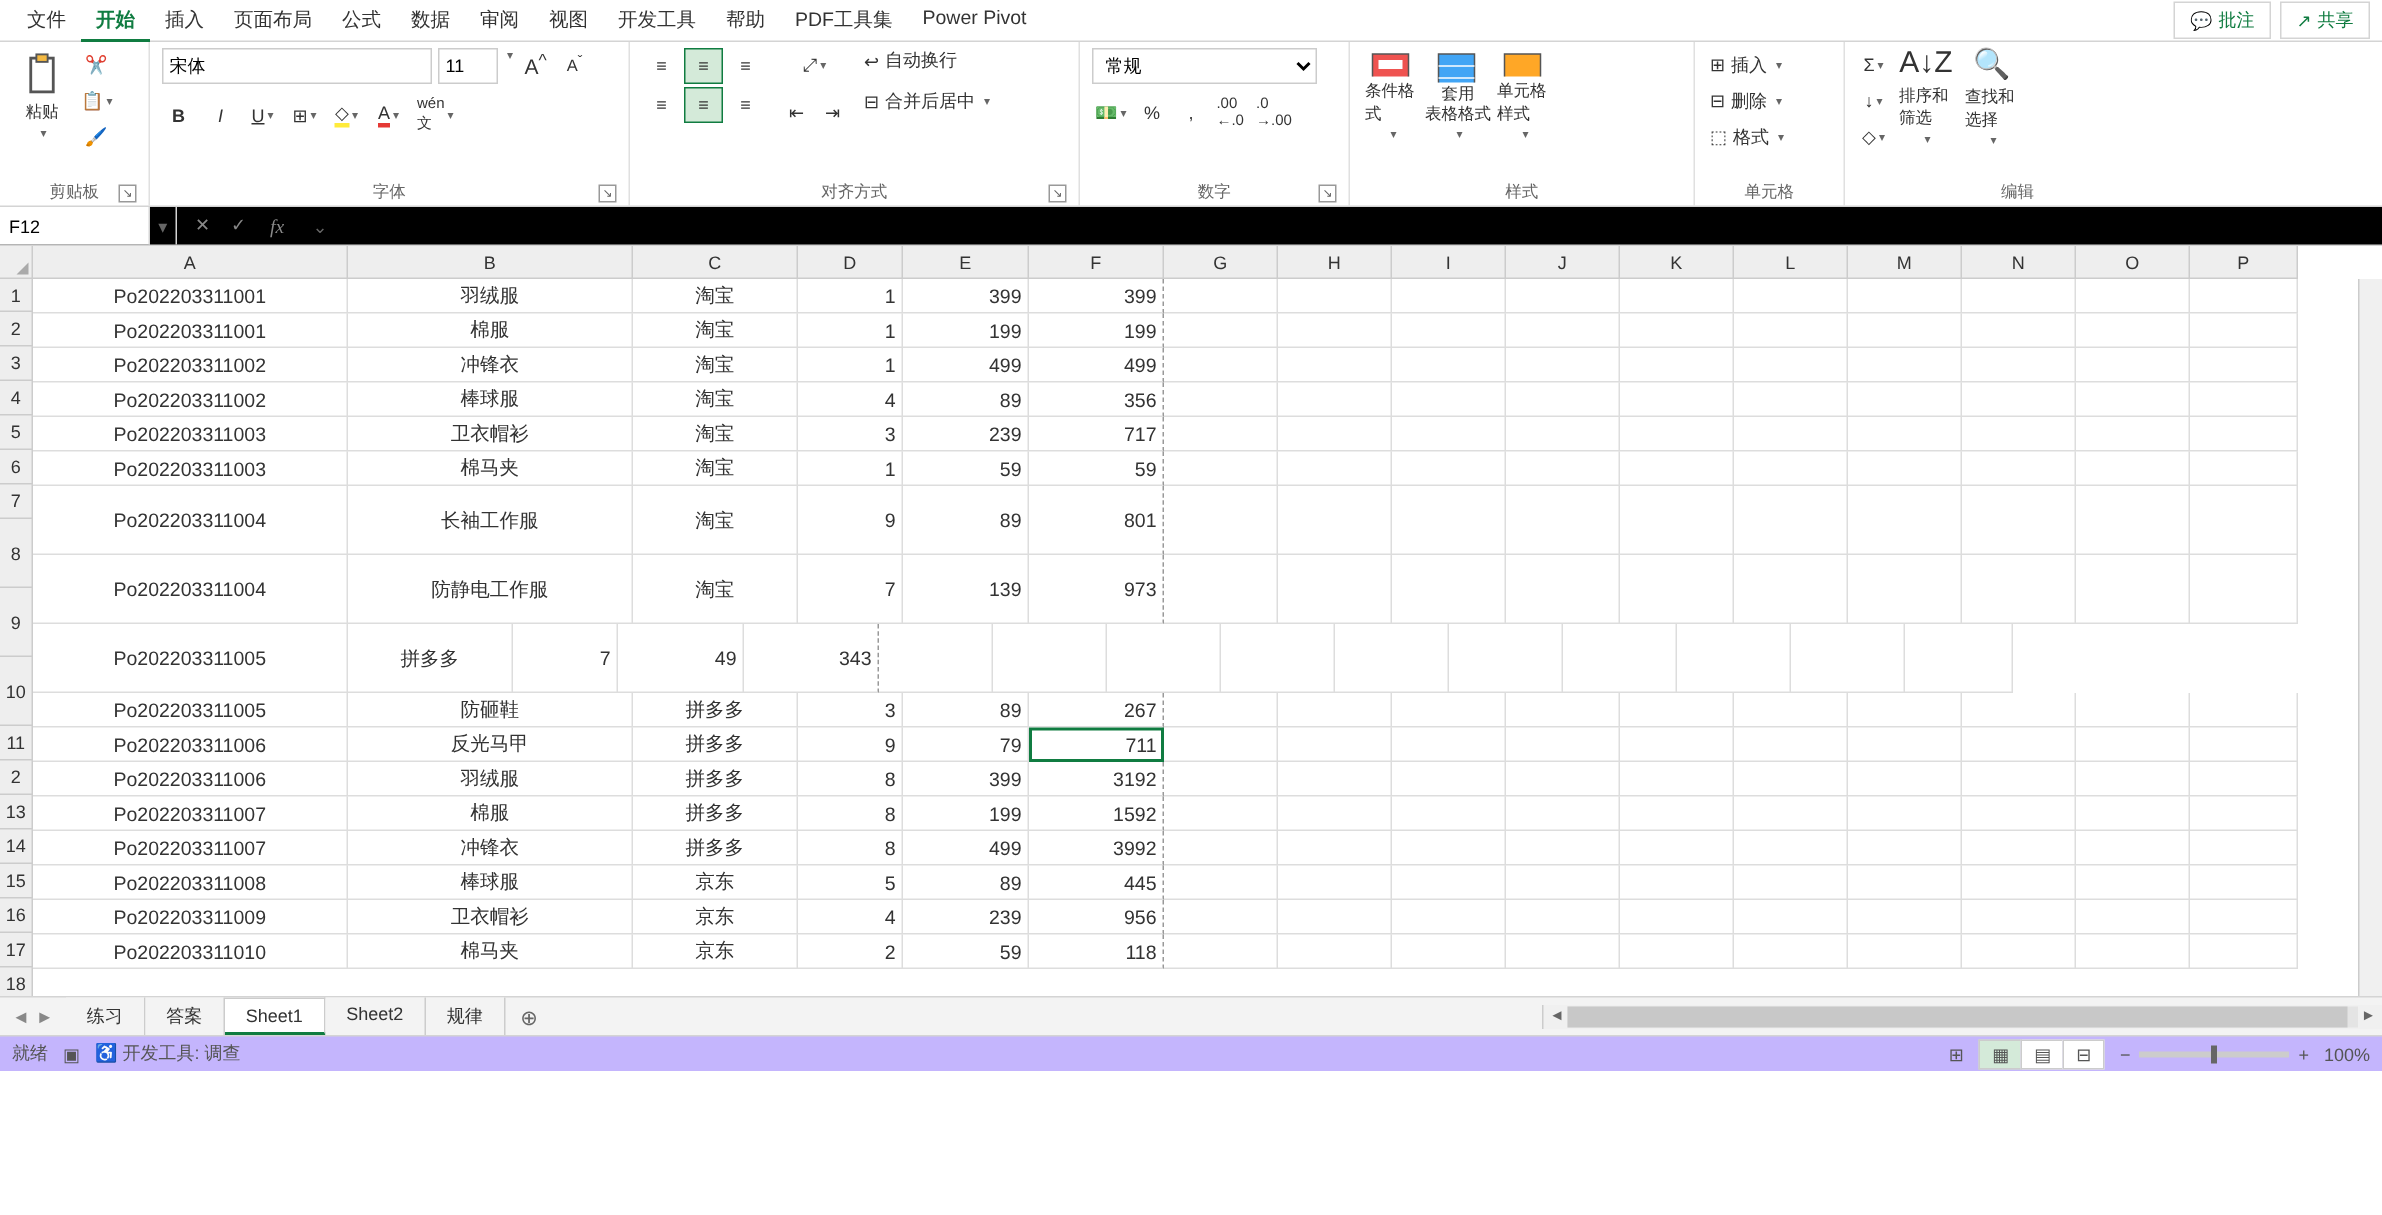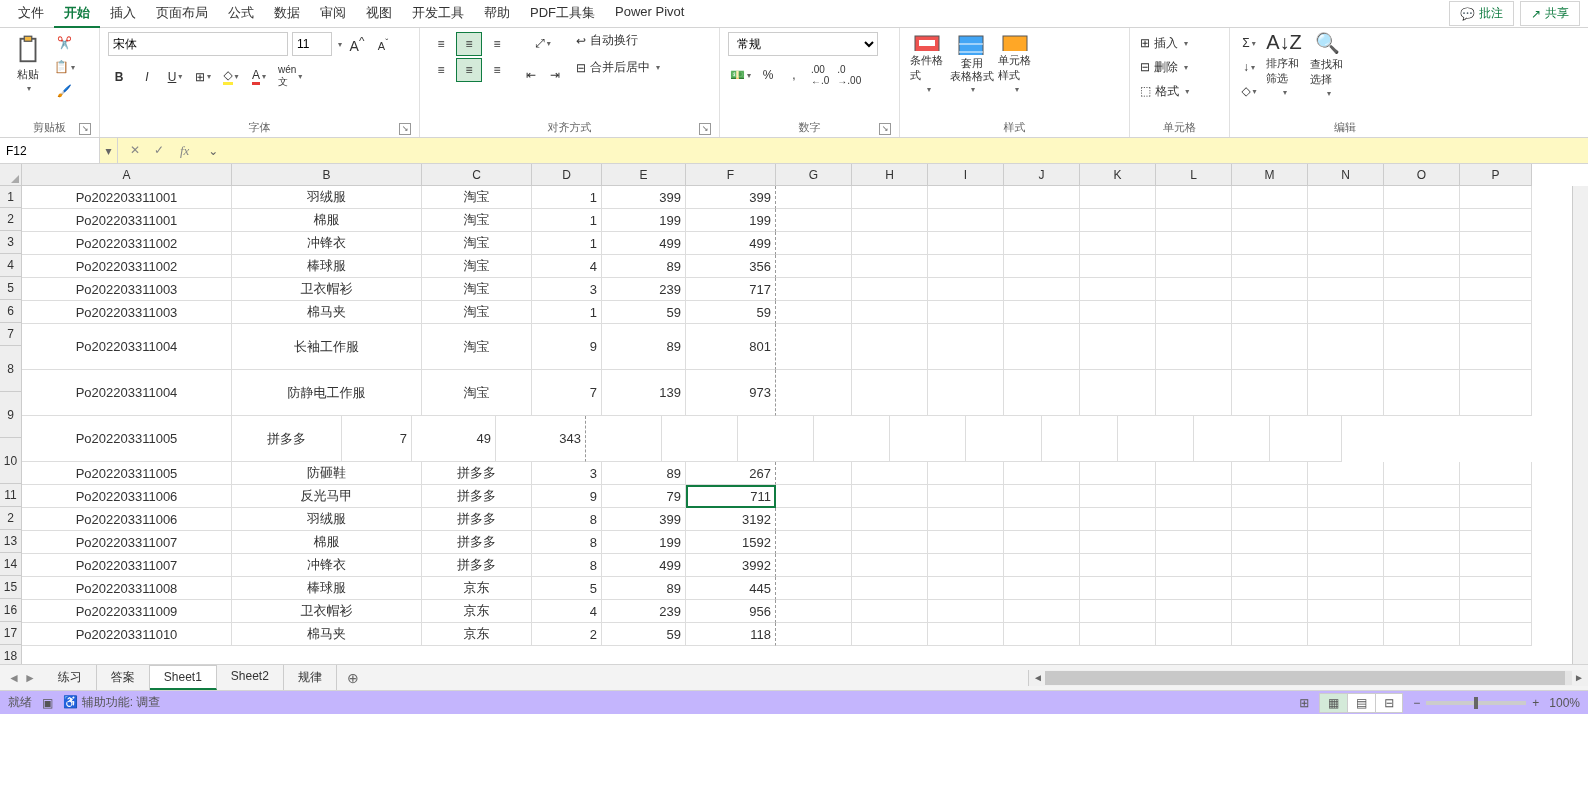--- a/index.html
+++ b/index.html
@@ -136,7 +136,7 @@
 
   <div class="ribbon-group" style="width:320px">
     <div class="rb-col" style="gap:6px">
-      <div style="display:flex;gap:4px;align-items:center">
+      <div style="display:flex;gap:4px;align-items:flex-start">
         <input class="font-select font-name" value="宋体" style="">
         <input class="font-select font-size" value="11" style="">
         <span class="dd">▾</span>

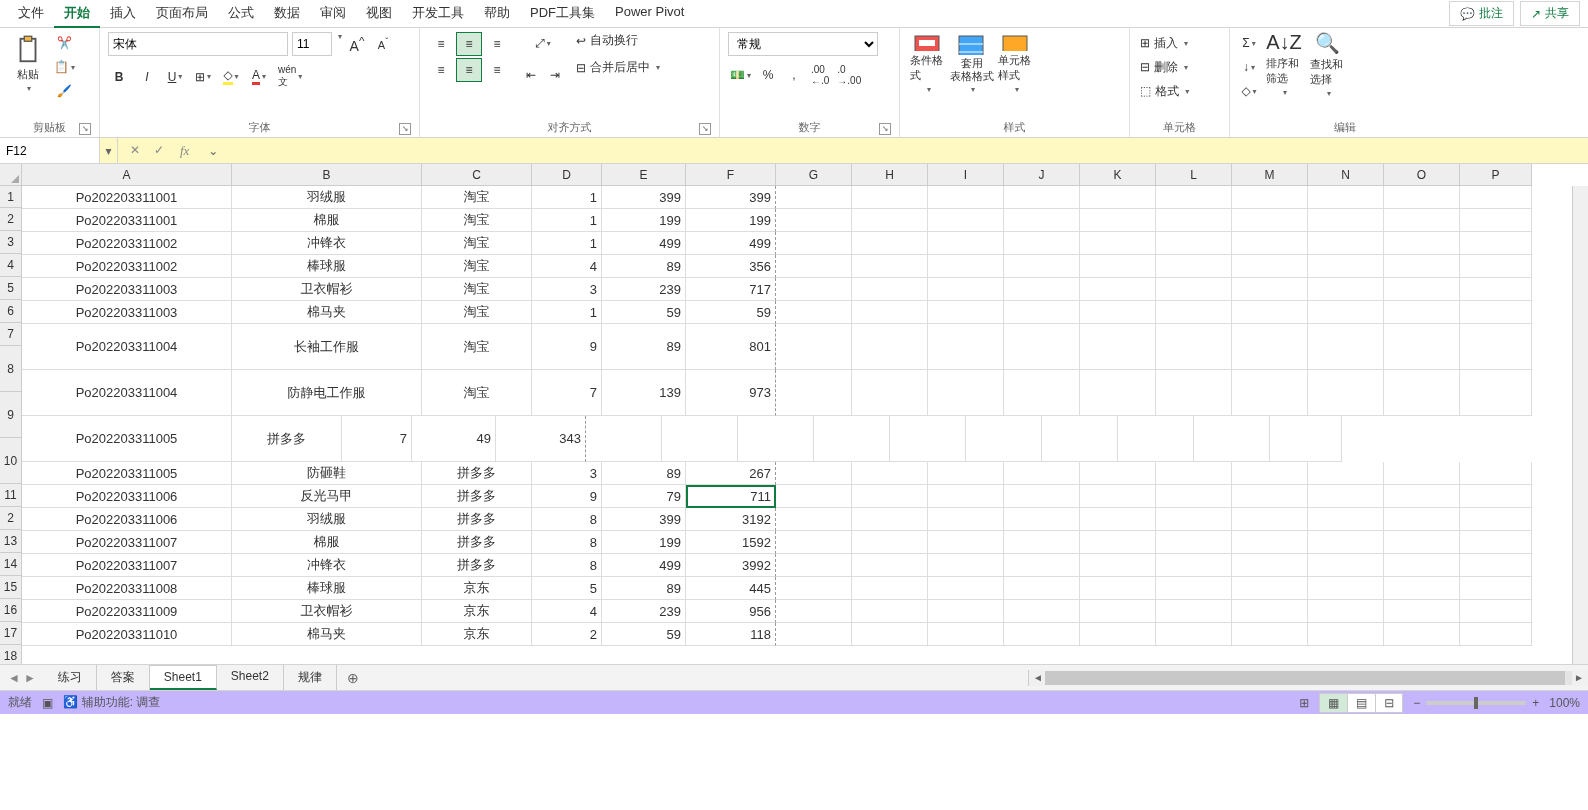--- a/index.html
+++ b/index.html
@@ -28,7 +28,7 @@
 .align-btn.active{background:#d4ead9;border:1px solid #107c41}
 .indent-row{display:flex;gap:2px}
 .num-select{width:150px;height:24px;border:1px solid #ccc;font-size:12px;background:#fff;padding:0 4px;cursor:pointer}
-.namebox-row{display:flex;align-items:center;height:26px;border-bottom:1px solid #d4d4d4;background:#fef9c3}
+.namebox-row{display:flex;align-items:center;height:26px;border-bottom:1px solid #d4d4d4;background:#000000}
 .name-box{width:100px;border:none;border-right:1px solid #d4d4d4;height:100%;padding:0 6px;font-size:12px;background:#fff}
 .name-box-dd{width:18px;text-align:center;color:#666;border-right:1px solid #d4d4d4;height:100%;line-height:26px;cursor:pointer}
 .fx-btns{display:flex;gap:6px;padding:0 8px;color:#888}

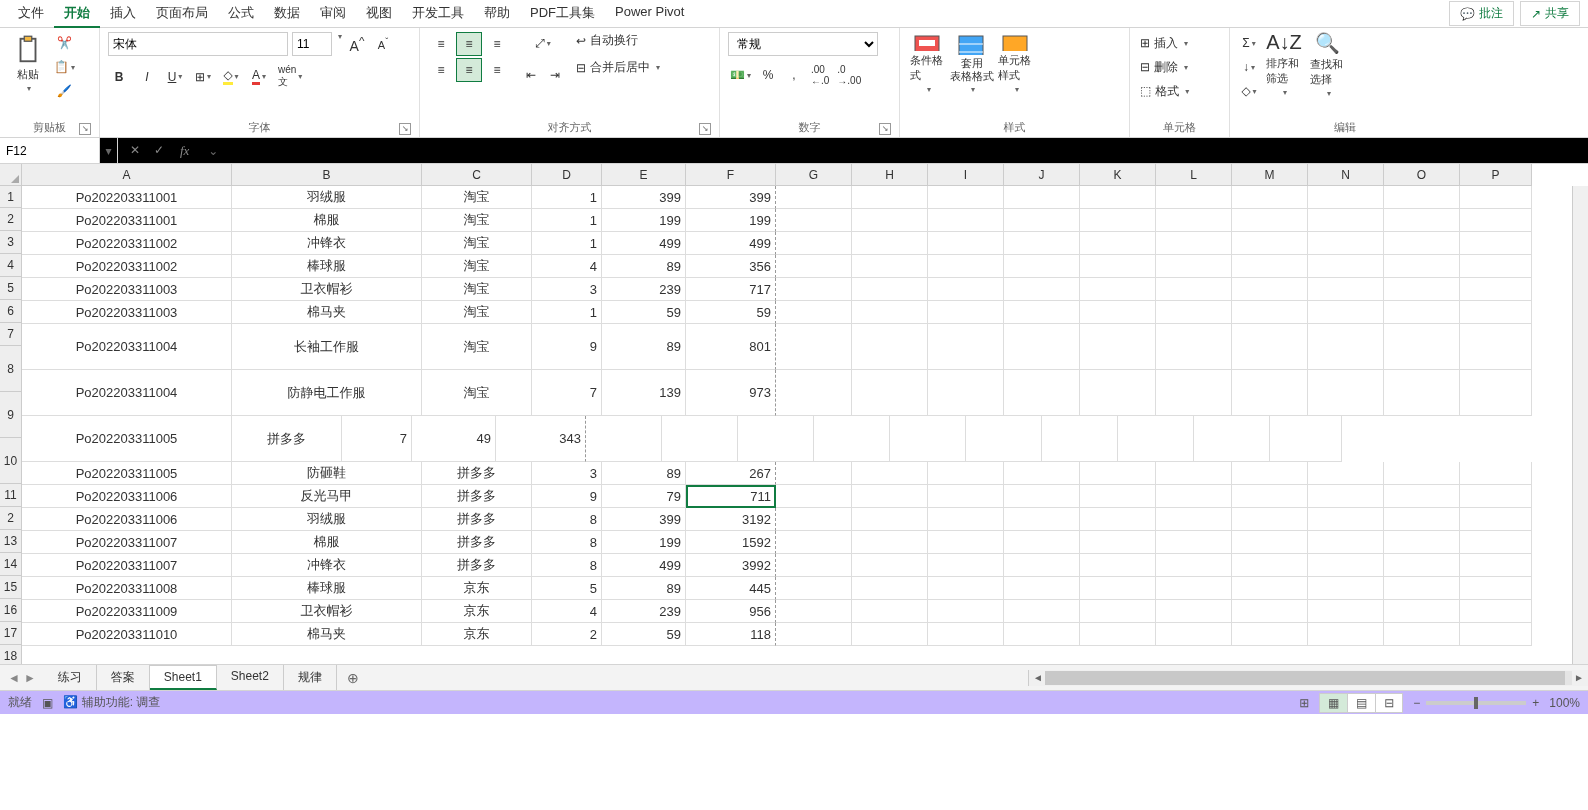--- a/index.html
+++ b/index.html
@@ -733,7 +733,7 @@
 <div class="statusbar">
   <span>就绪</span>
   <span style="margin:0 10px">▣</span>
-  <span>♿ <span>辅助功能: 调查</span></span>
+  <span>♿ <span>开发工具: 调查</span></span>
   <div class="spacer"></div>
   <span style="margin-right:10px">⊞</span>
   <div class="view-btns">

